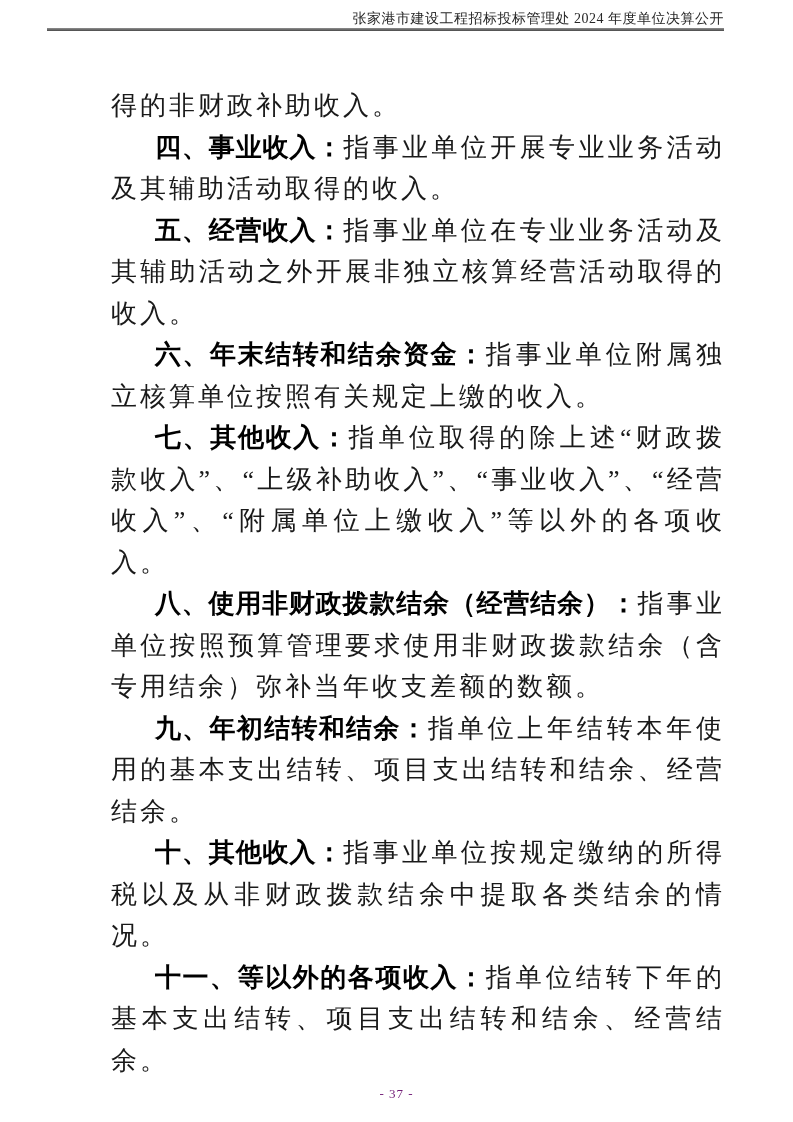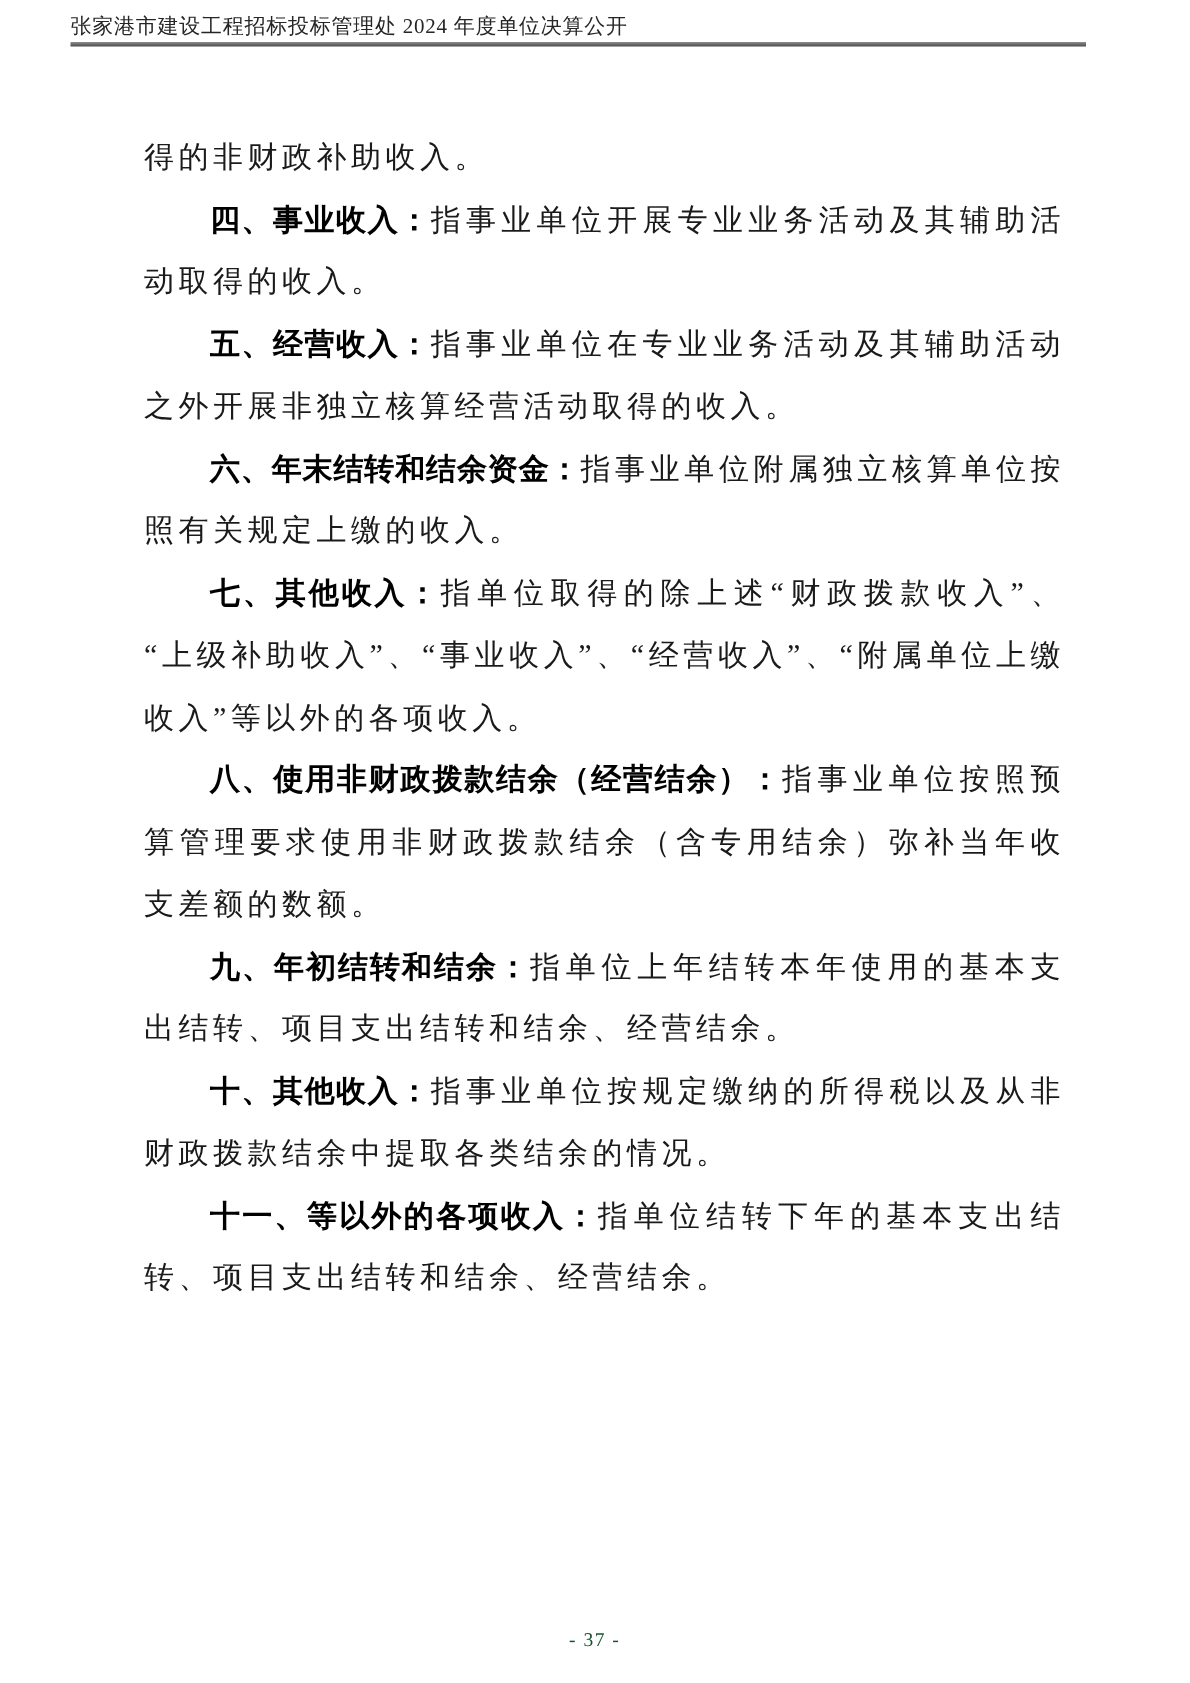--- a/index.html
+++ b/index.html
@@ -28,6 +28,7 @@
     letter-spacing: 0.5px;
     color: #262626;
     white-space: nowrap;
+    text-align: right;
   }
   .header-rule {
     margin-top: 2px;

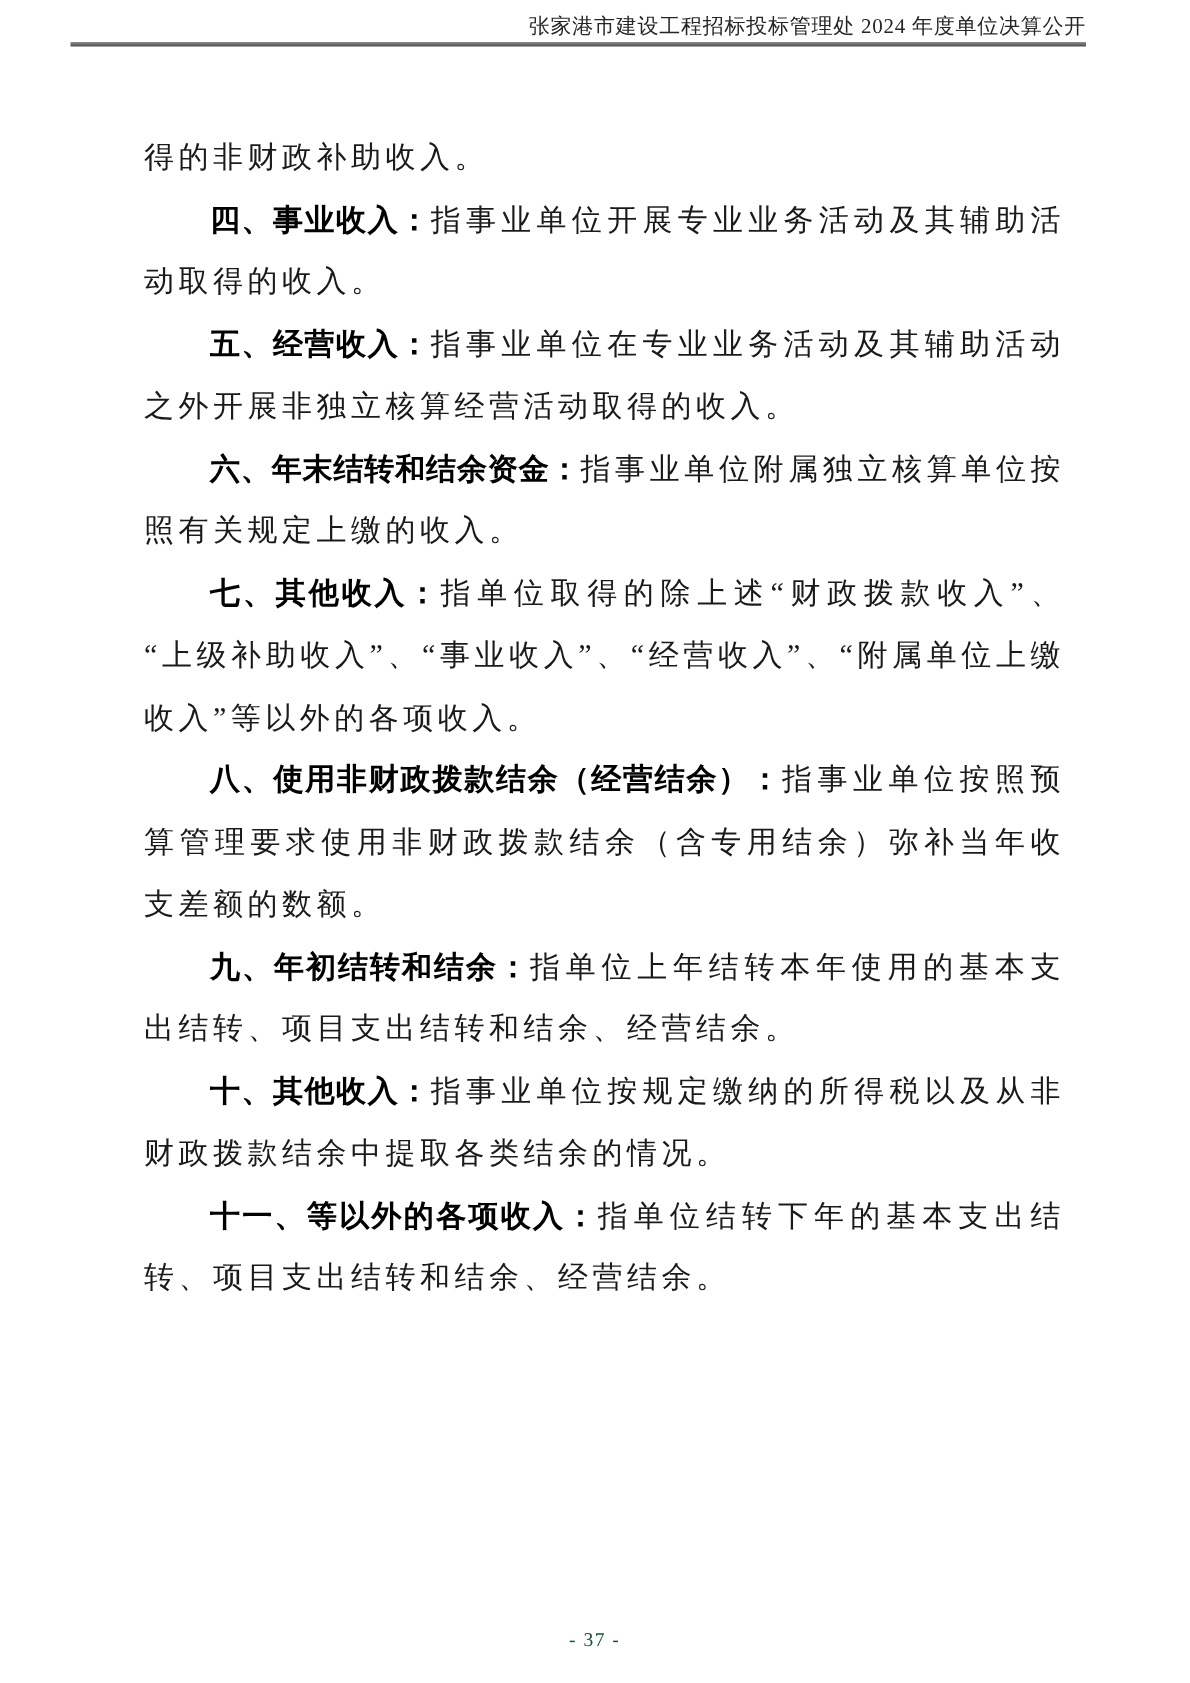--- a/index.html
+++ b/index.html
@@ -38,9 +38,9 @@
   .body-text {
     position: absolute;
     top: 85px;
-    left: 96px;
+    left: 111px;
     width: 614px;
-    font-size: 20px;
+    font-size: 26px;
     line-height: 41.5px;
     text-align: justify;
     text-justify: inter-character;

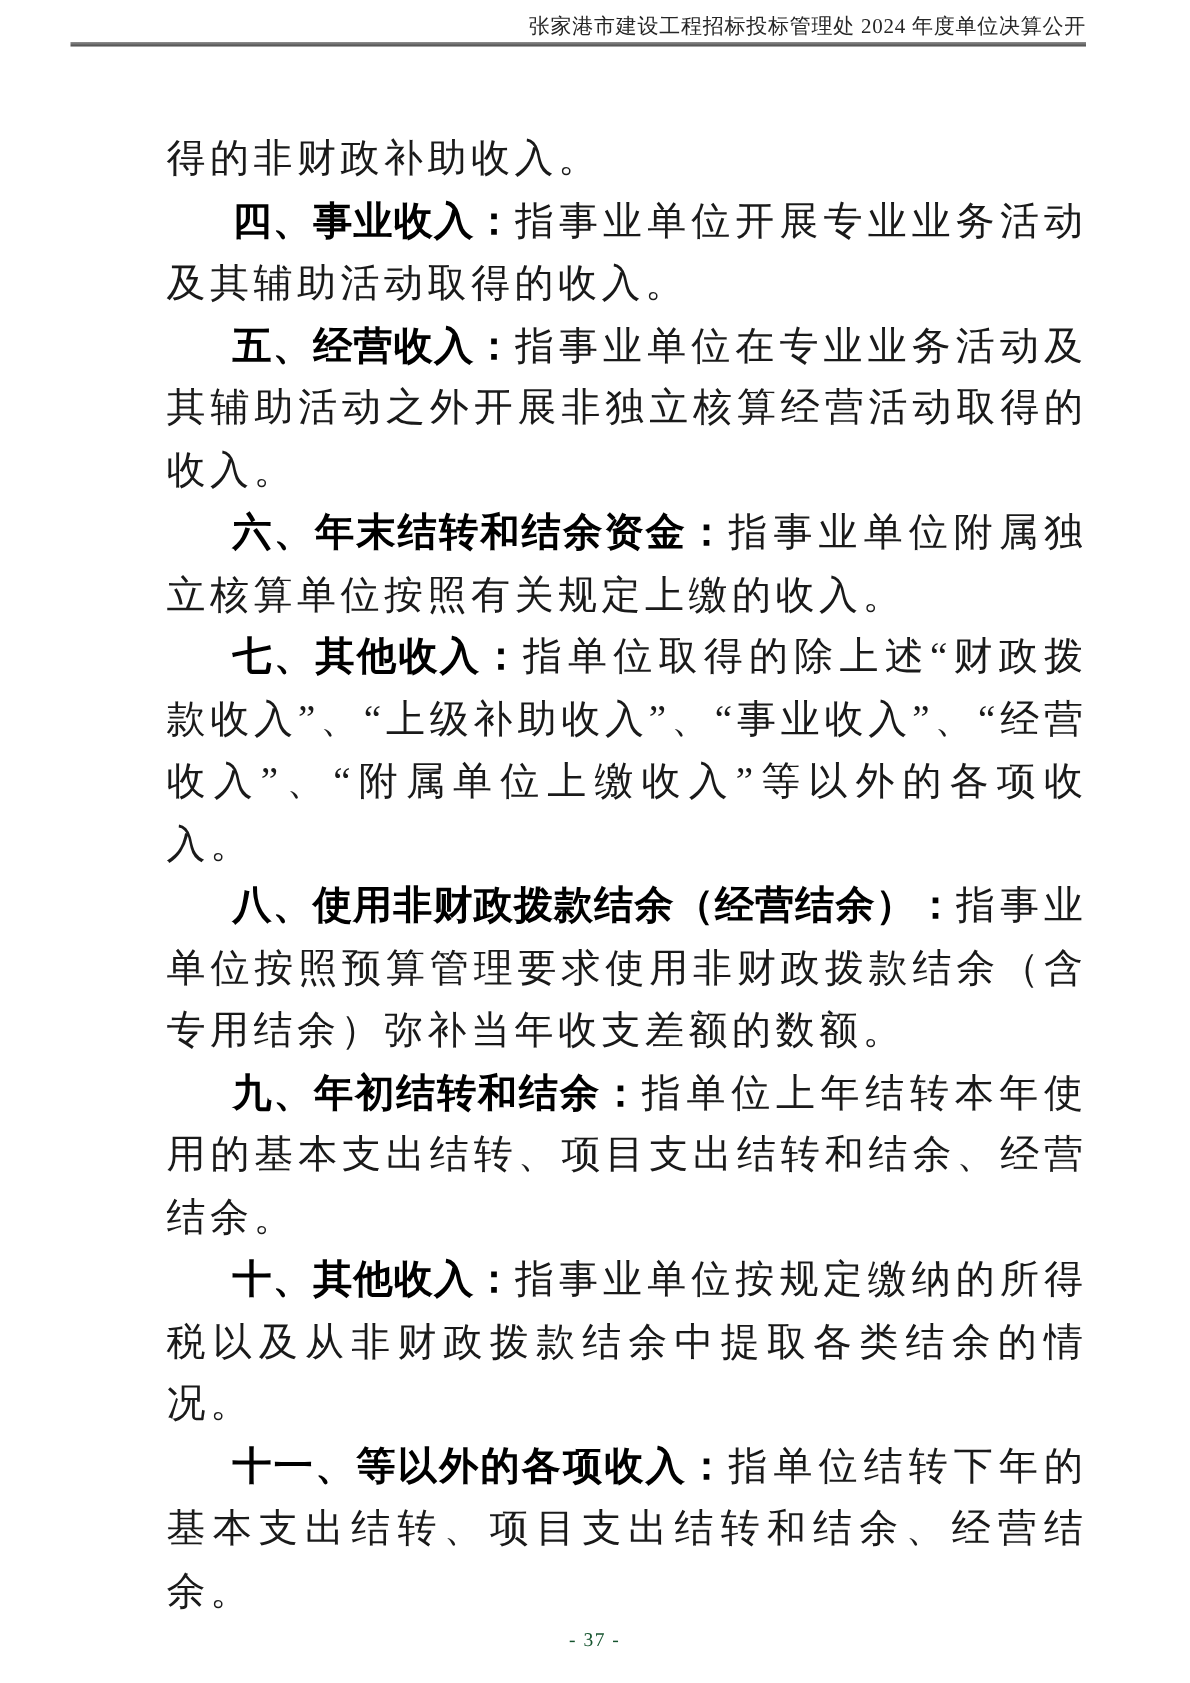--- a/index.html
+++ b/index.html
@@ -71,7 +71,7 @@
   .page-number {
     font-size: 13px;
     letter-spacing: 1px;
-    color: #14532d;
+    color: #701a75;
   }
 </style>
 </head>

